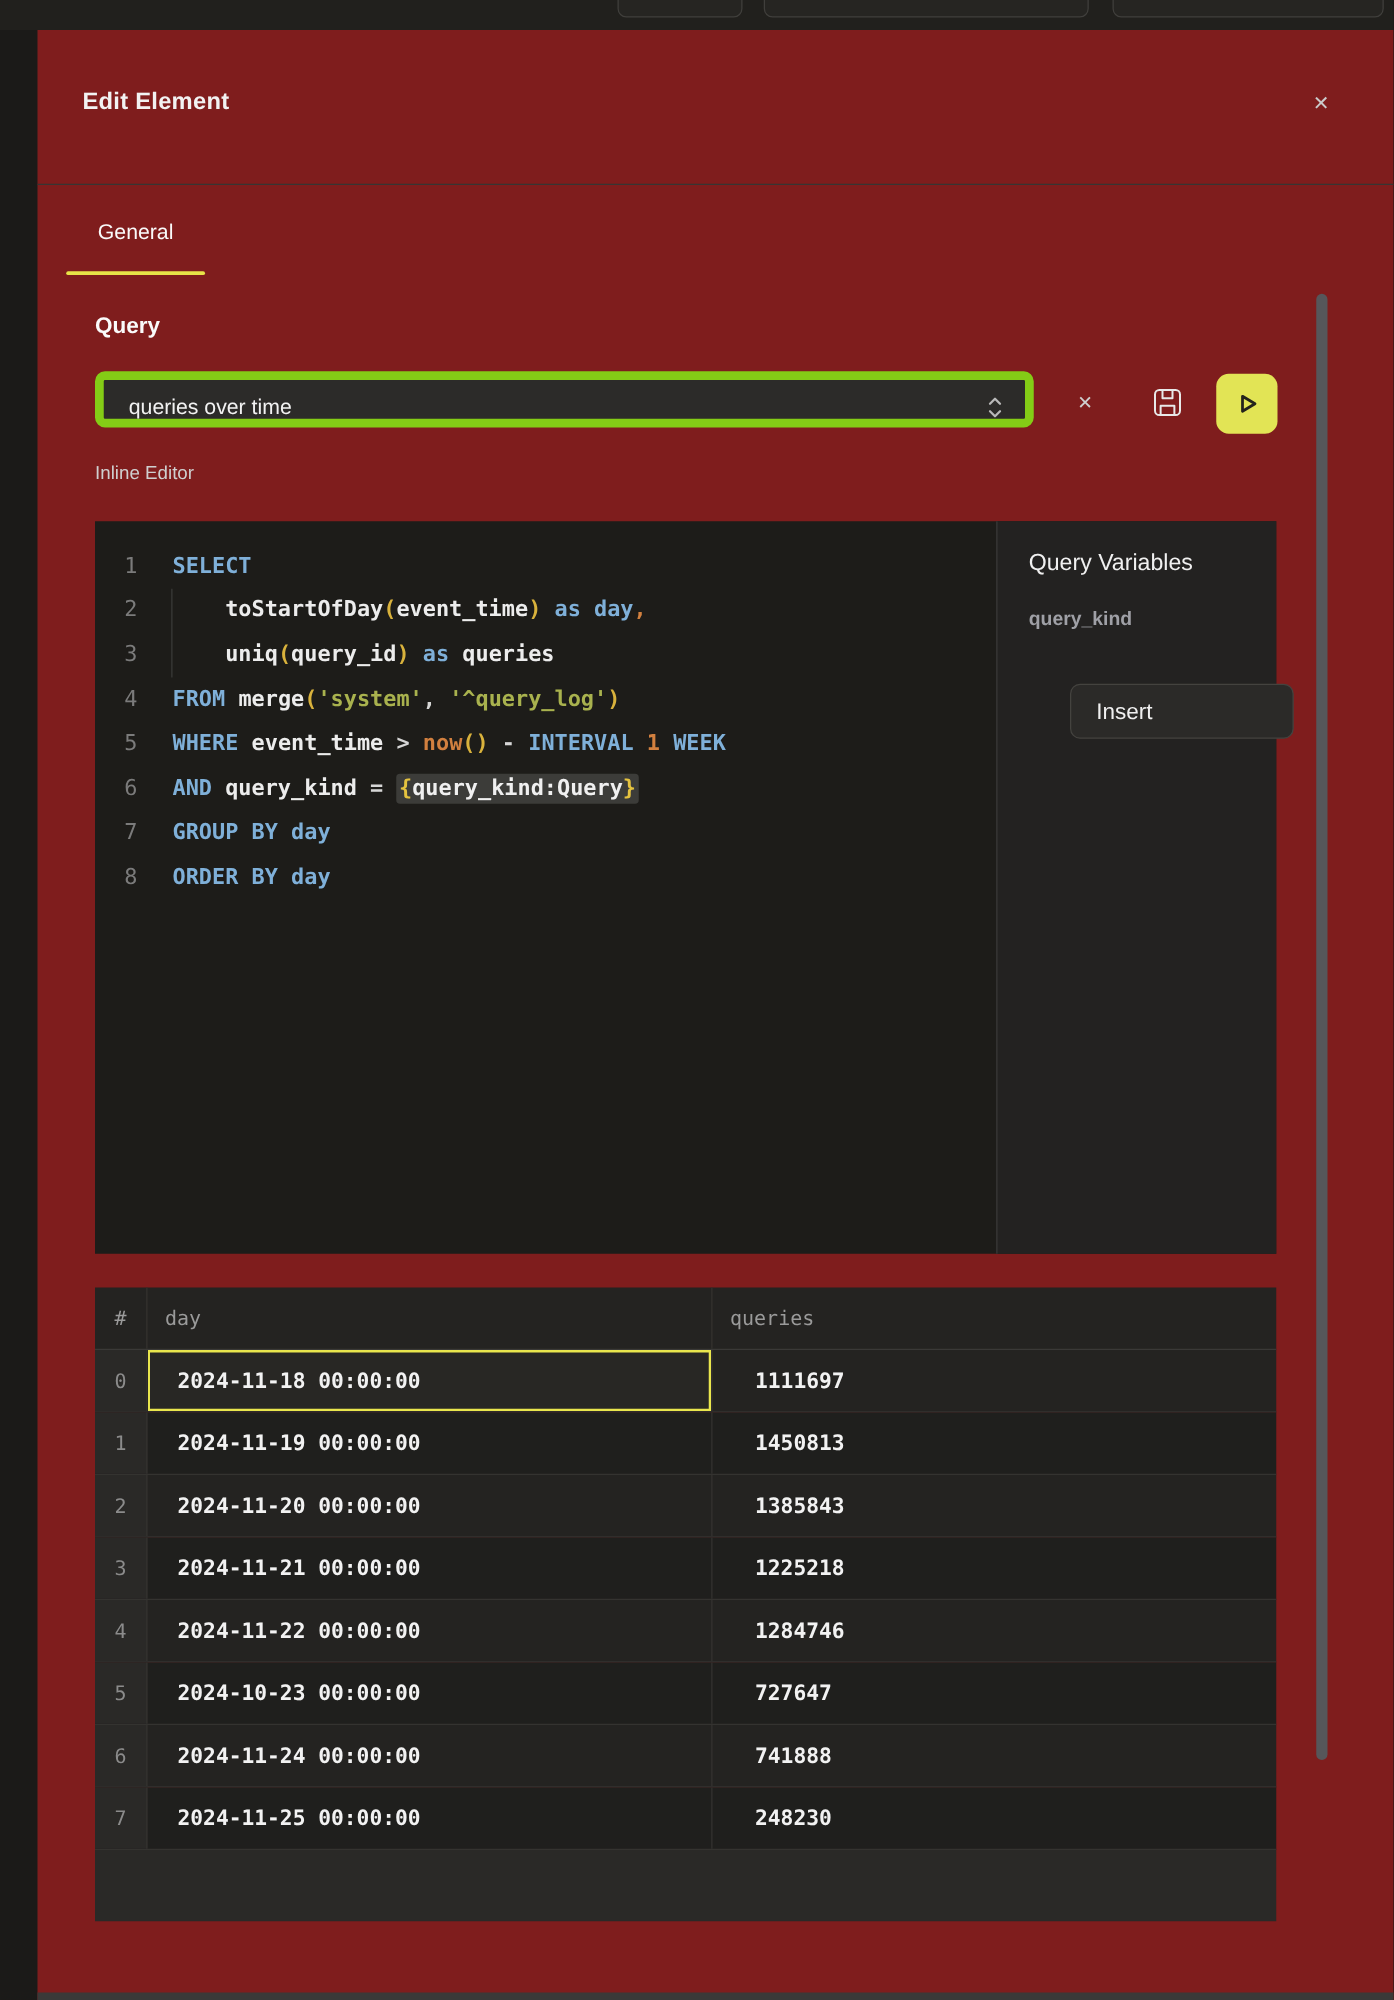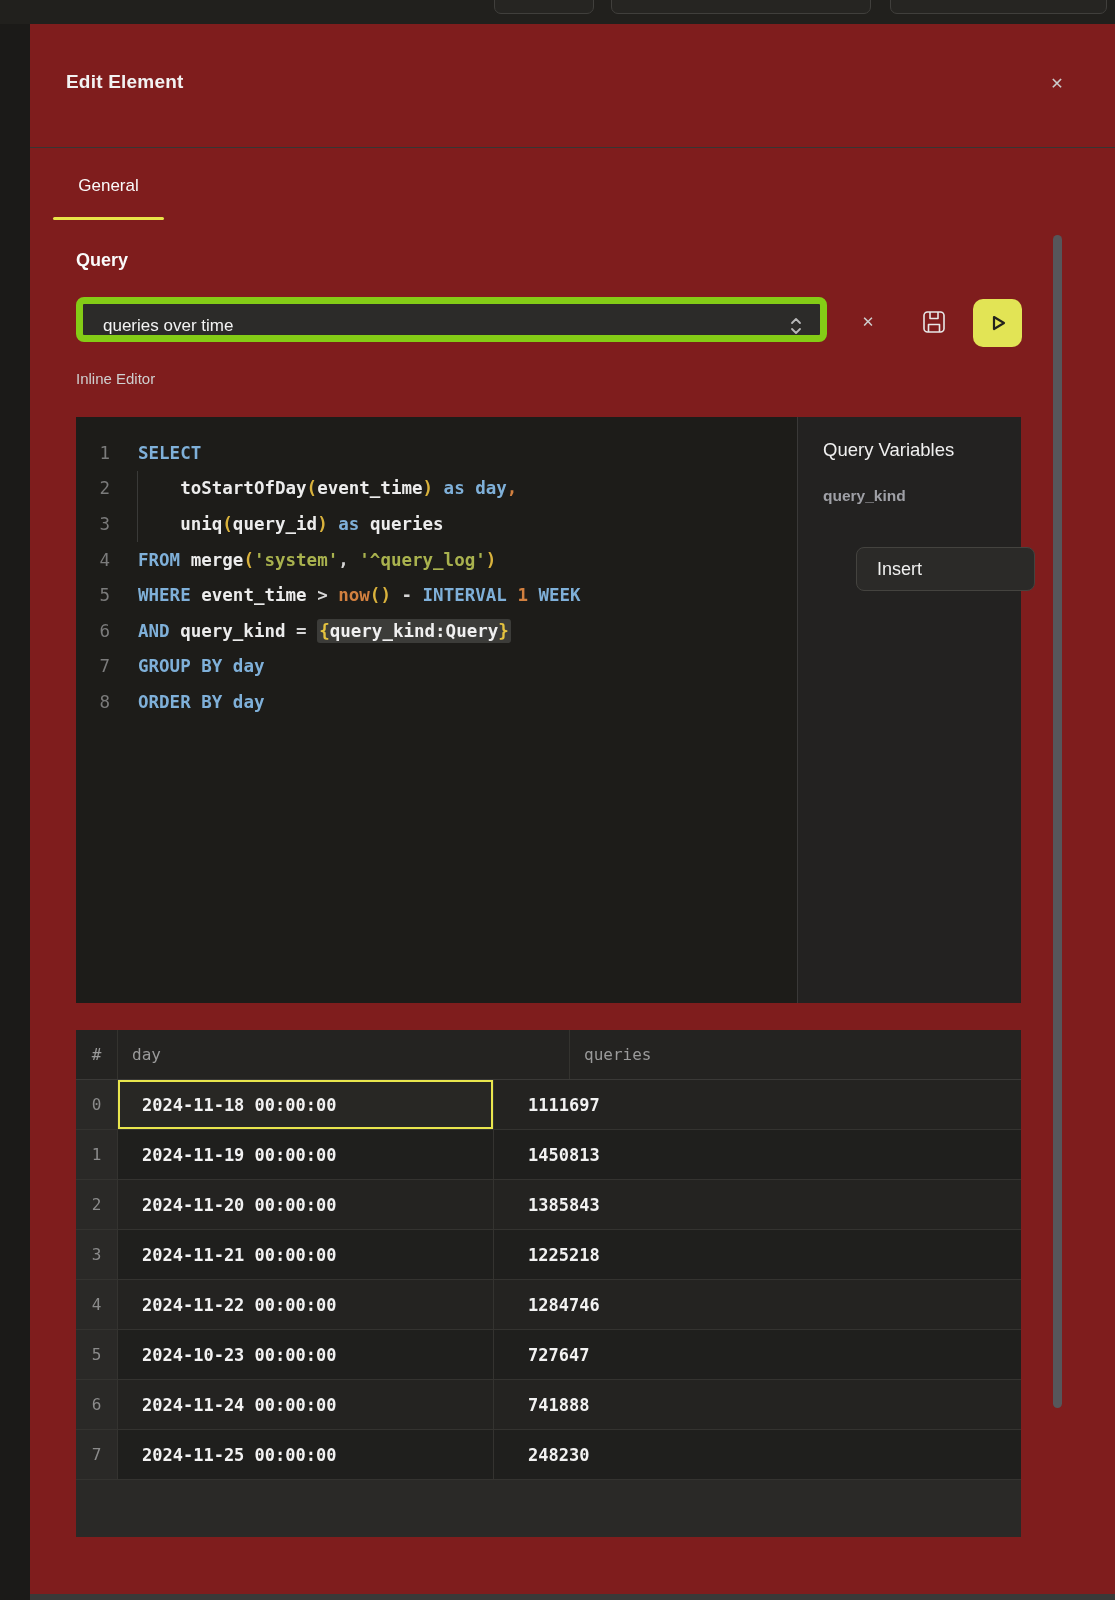--- a/index.html
+++ b/index.html
@@ -81,7 +81,7 @@
             color:#8b8b8b;font-size:16px;border-right:1px solid #343330;box-sizing:border-box;}
   .t-cell{display:flex;align-items:center;padding-left:14px;box-sizing:border-box;
           color:#f2f2f2;font-size:17px;font-weight:700;}
-  .t-cell.day{width:376px;border-right:1px solid #343330;padding-left:24px;}
+  .t-cell.day{width:452px;border-right:1px solid #343330;padding-left:24px;}
   .t-cell.queries{flex:1;margin-left:20px;}
   .t-cell.selected{box-shadow:inset 0 0 0 2px var(--sel-border,#e9e64d);background:#282724;}
   .t-footer{height:57px;background:#2a2927;}

